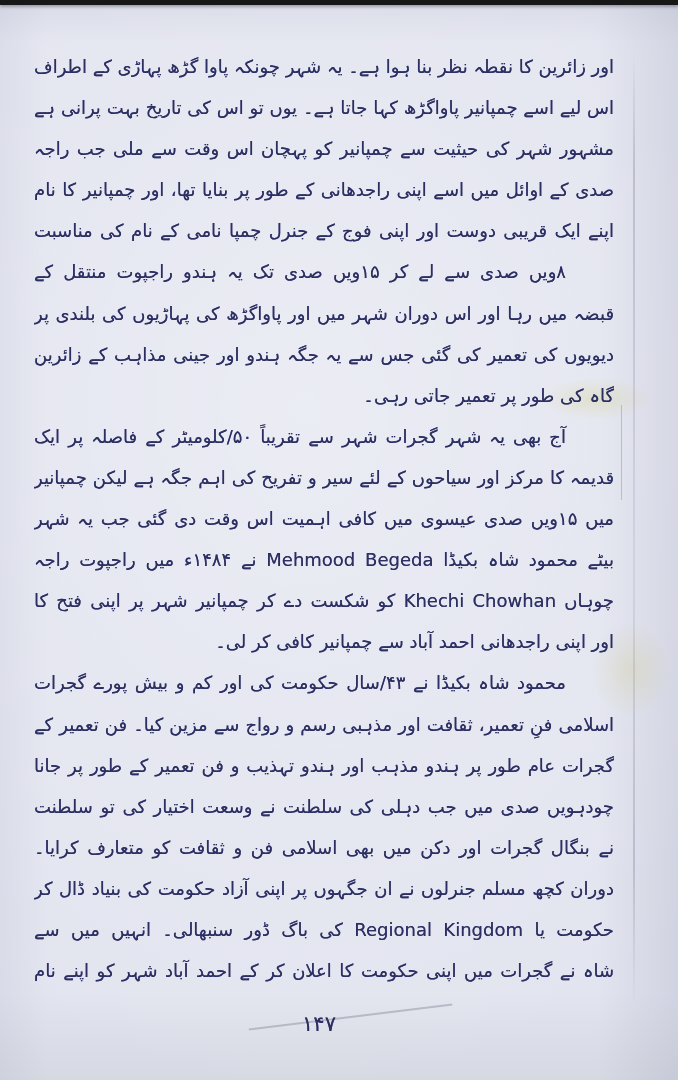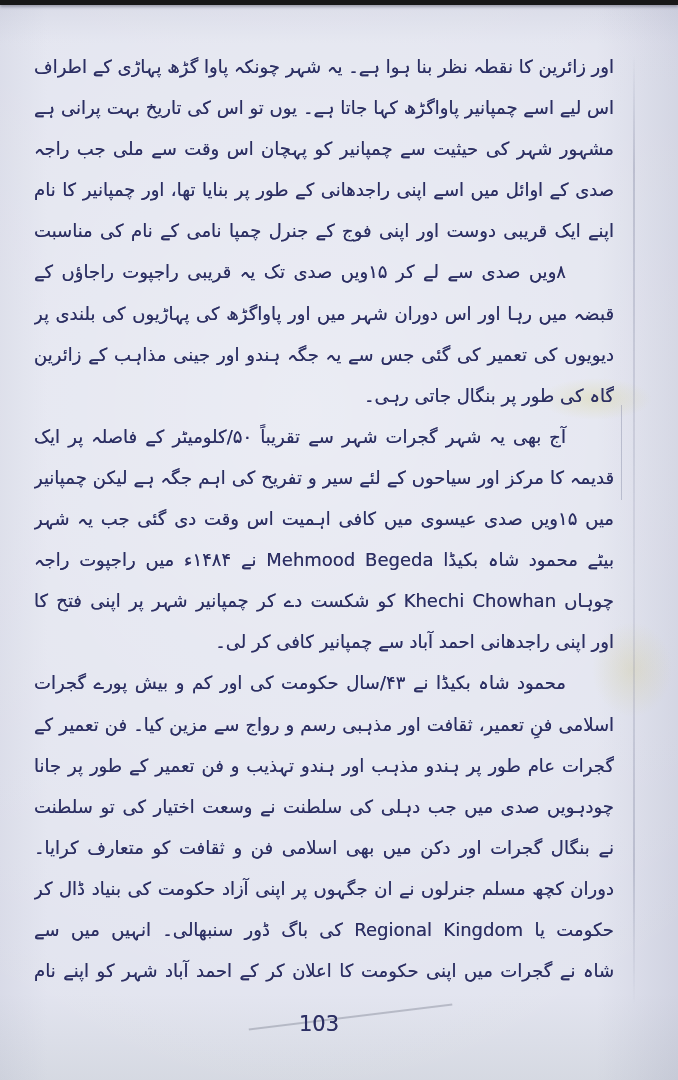--- a/index.html
+++ b/index.html
@@ -84,7 +84,7 @@
     <p class="line">مشہور شہر کی حیثیت سے چمپانیر کو پہچان اس وقت سے ملی جب راجہ ون راج چورا نے ۸ویں</p>
     <p class="line">صدی کے اوائل میں اسے اپنی راجدھانی کے طور پر بنایا تھا، اور چمپانیر کا نام راجہ نے</p>
     <p class="line">اپنے ایک قریبی دوست اور اپنی فوج کے جنرل چمپا نامی کے نام کی مناسبت سے رکھا۔</p>
-    <p class="line pstart">۸ویں صدی سے لے کر ۱۵ویں صدی تک یہ قریبی راجپوت راجاؤں کے</p>
+    <p class="line pstart">۸ویں صدی سے لے کر ۱۵ویں صدی تک یہ ہندو راجپوت منتقل کے</p>
     <p class="line">قبضہ میں رہا اور اس دوران شہر میں اور پاواگڑھ کی پہاڑیوں کی بلندی پر کئی مندر اور</p>
     <p class="line">دیویوں کی تعمیر کی گئی جس سے یہ جگہ ہندو اور جینی مذاہب کے زائرین کی اہم زیارت</p>
     <p class="line pend">گاہ کی طور پر بنگال جاتی رہی۔</p>

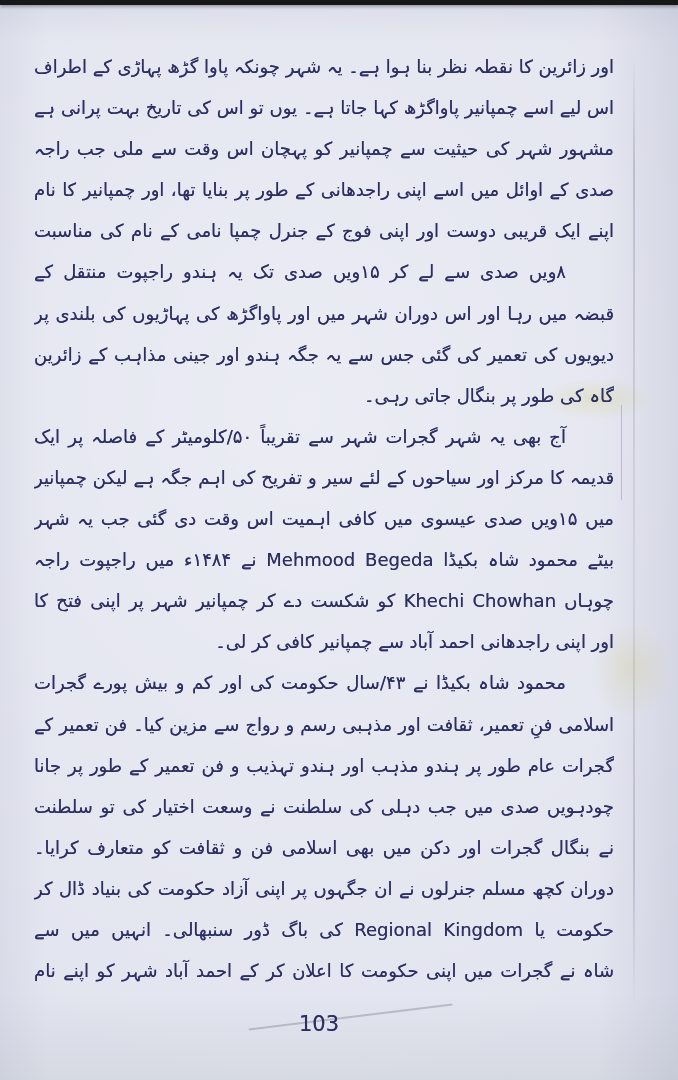--- a/index.html
+++ b/index.html
@@ -87,7 +87,7 @@
     <p class="line pstart">۸ویں صدی سے لے کر ۱۵ویں صدی تک یہ ہندو راجپوت منتقل کے</p>
     <p class="line">قبضہ میں رہا اور اس دوران شہر میں اور پاواگڑھ کی پہاڑیوں کی بلندی پر کئی مندر اور</p>
     <p class="line">دیویوں کی تعمیر کی گئی جس سے یہ جگہ ہندو اور جینی مذاہب کے زائرین کی اہم زیارت</p>
-    <p class="line pend">گاہ کی طور پر بنگال جاتی رہی۔</p>
+    <p class="line pend">گاہ کی طور پر تعمیر جاتی رہی۔</p>
     <p class="line pstart">آج بھی یہ شہر گجرات شہر سے تقریباً ۵۰/کلومیٹر کے فاصلہ پر ایک اہم آثار</p>
     <p class="line">قدیمہ کا مرکز اور سیاحوں کے لئے سیر و تفریح کی اہم جگہ ہے لیکن چمپانیر کو عالمی تاریخ</p>
     <p class="line">میں ۱۵ویں صدی عیسوی میں کافی اہمیت اس وقت دی گئی جب یہ شہر احمد شاہ کے</p>

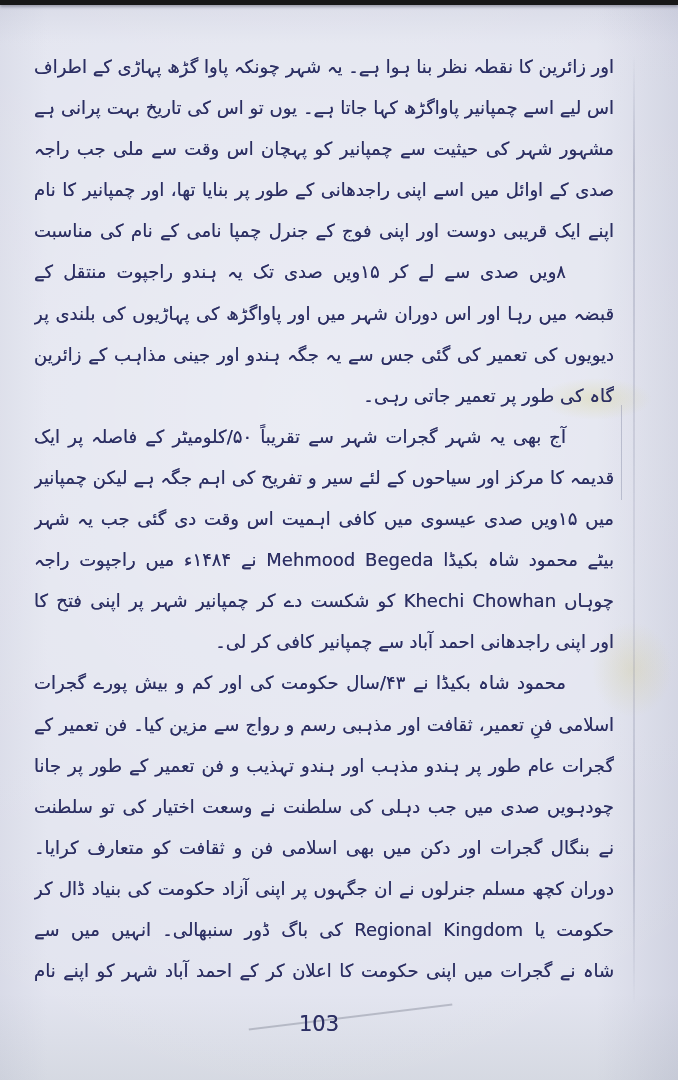--- a/index.html
+++ b/index.html
@@ -104,7 +104,7 @@
     <p class="line">شاہ نے گجرات میں اپنی حکومت کا اعلان کر کے احمد آباد شہر کو اپنے نام سے بسایا اور</p>
   </div>
 
-  <div class="page-number">103</div>
+  <div class="page-number">۱۴۷</div>
 </div>
 
 </body></html>

